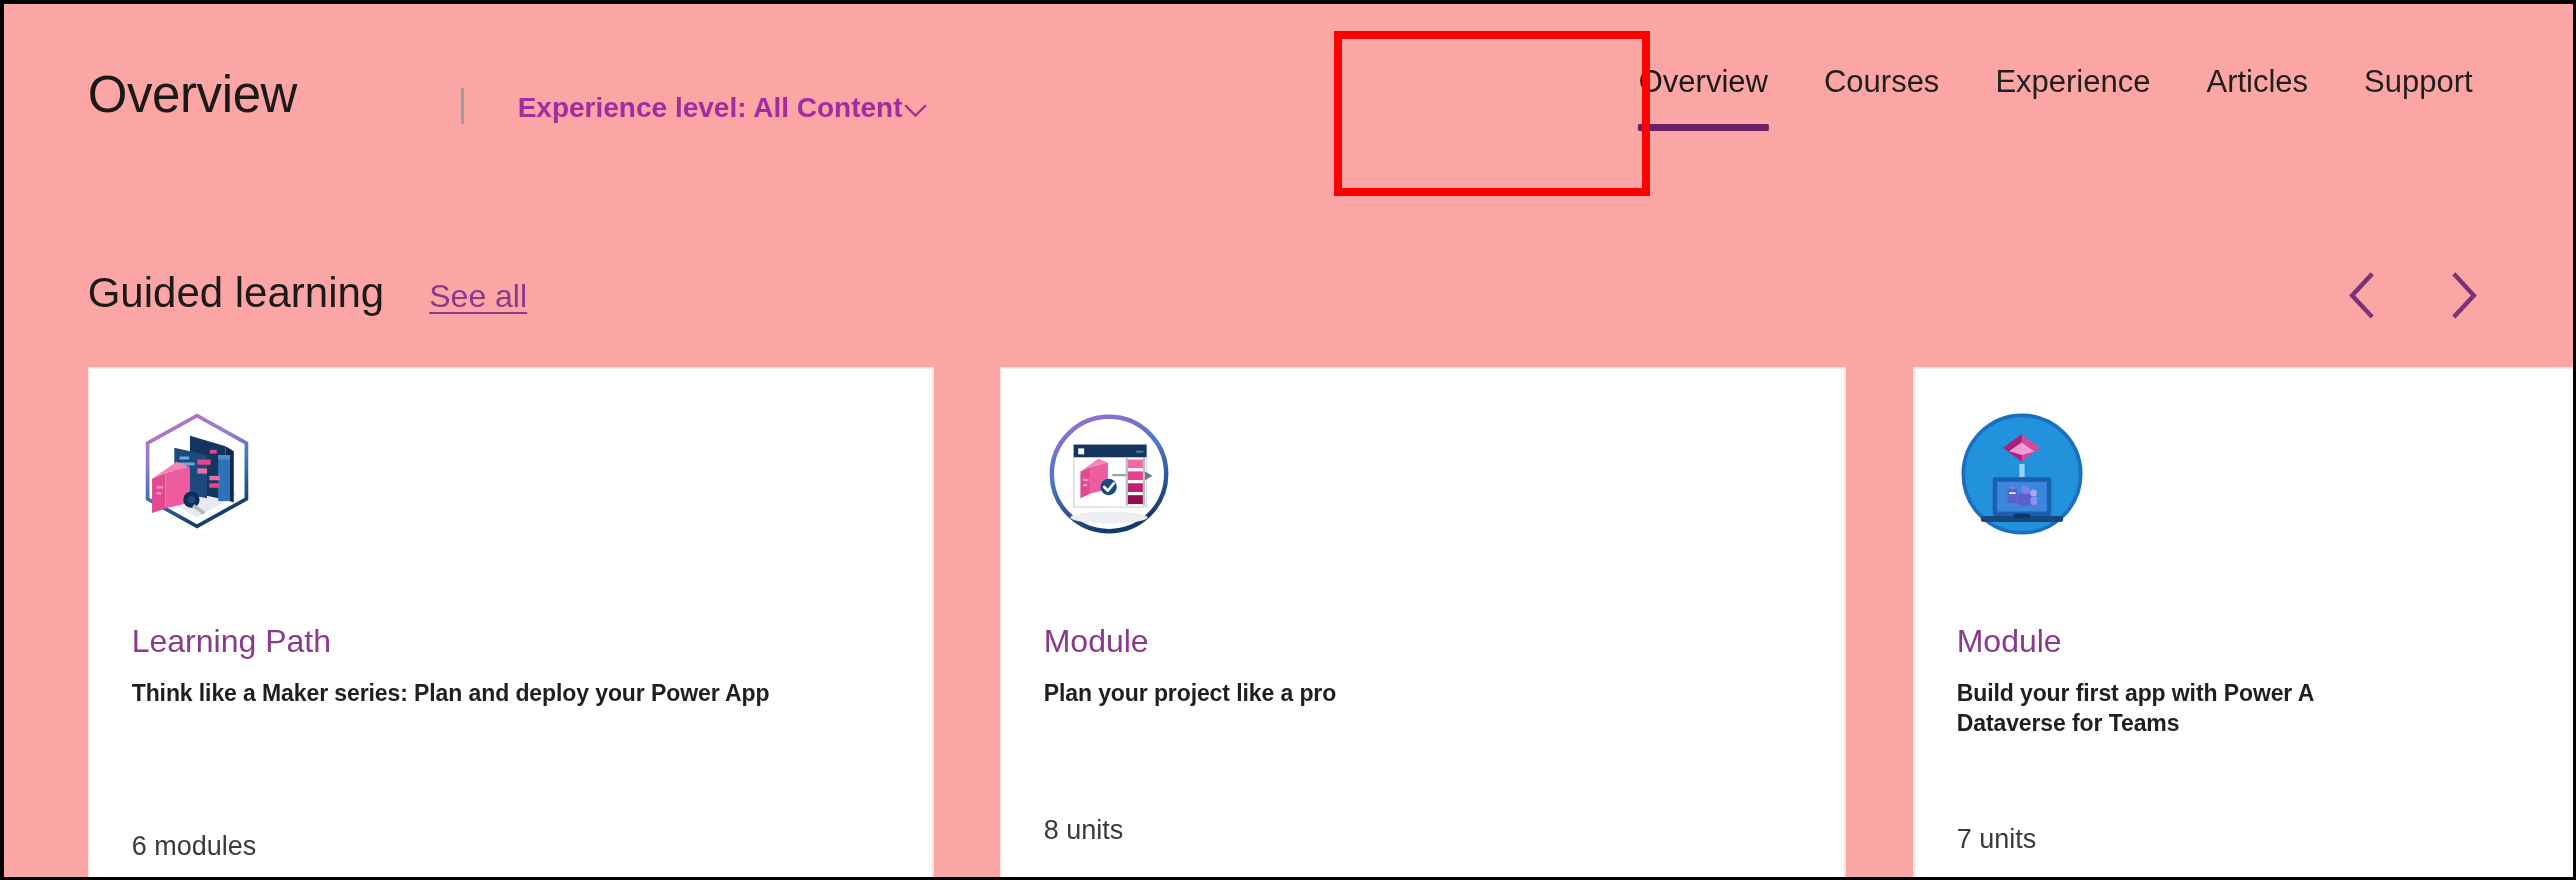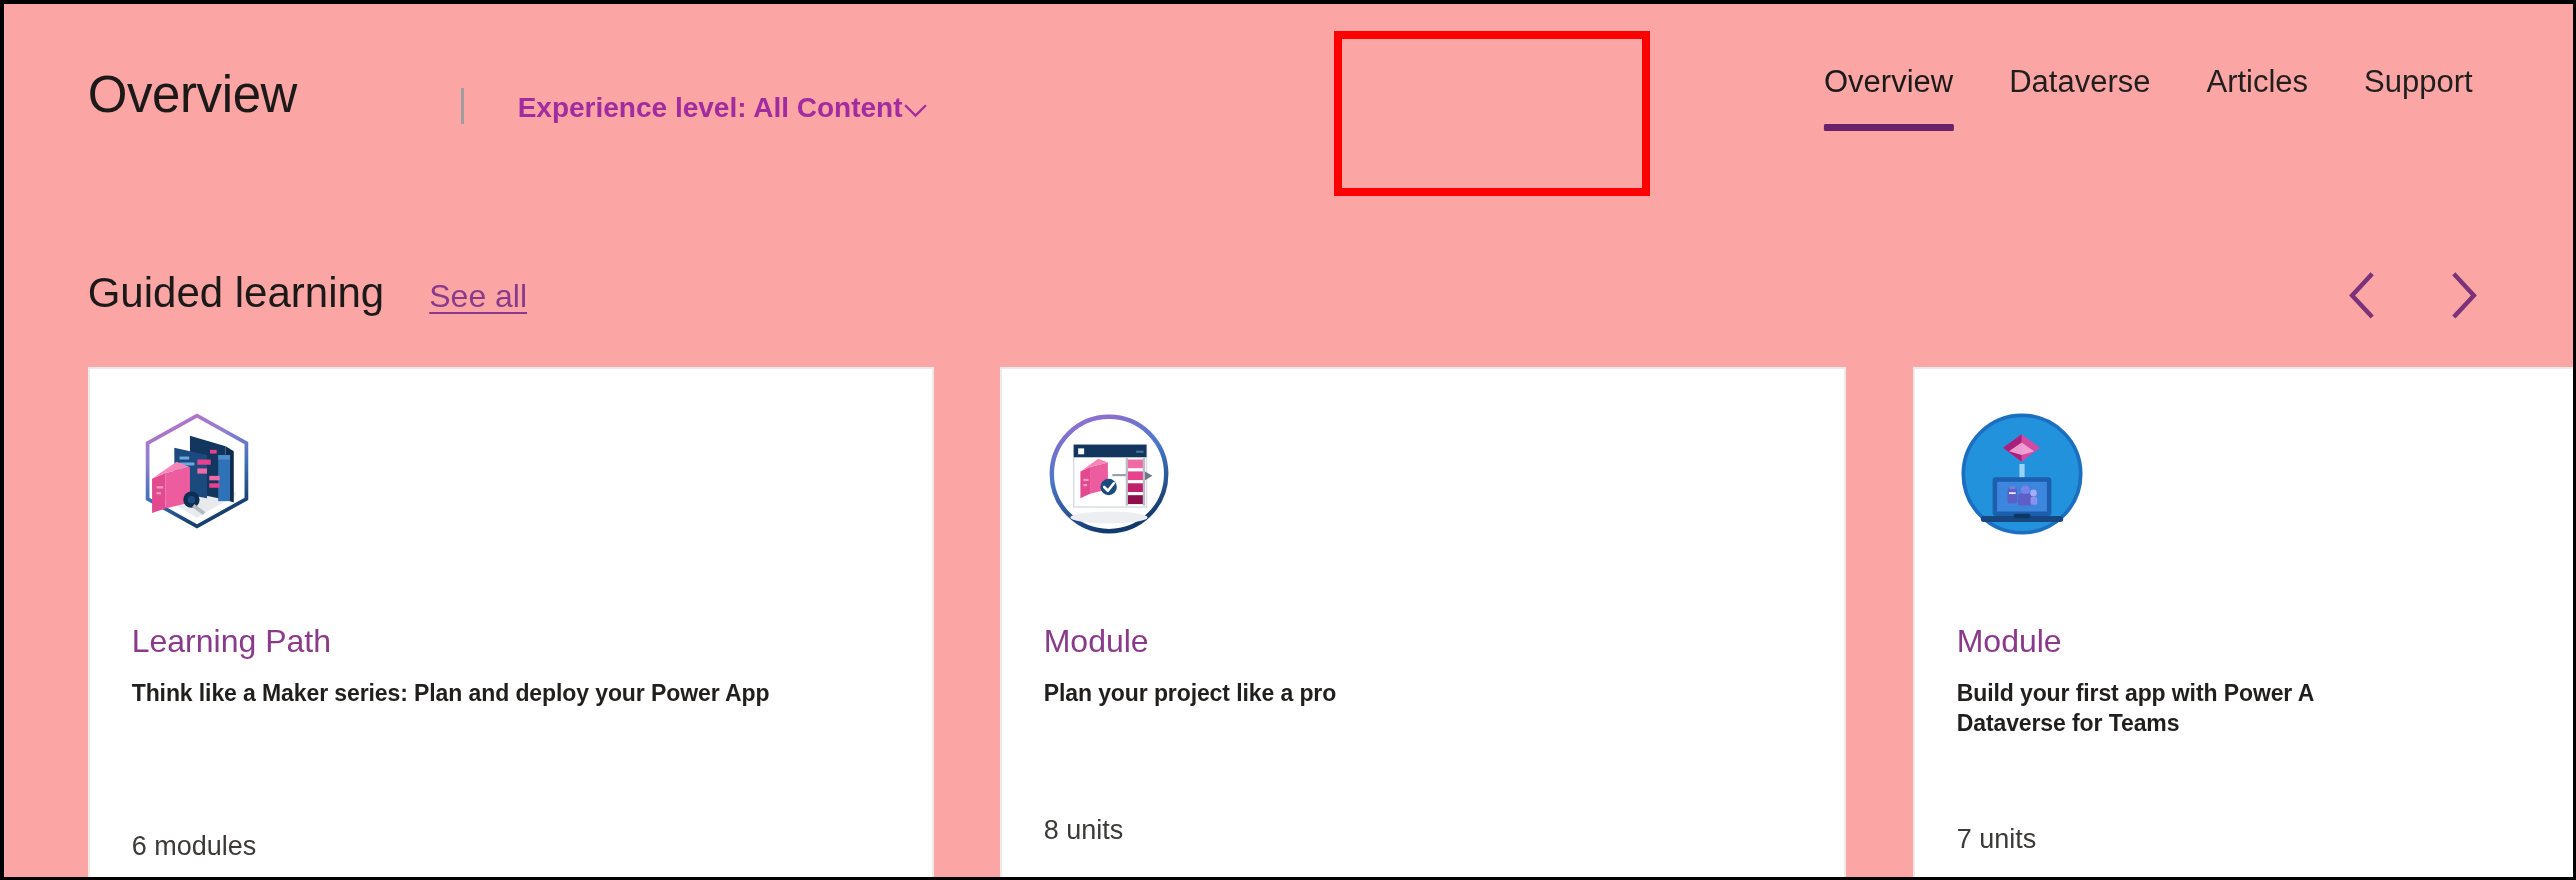--- a/index.html
+++ b/index.html
@@ -238,6 +238,9 @@
         <span class="tab-underline"></span>
       </div>
 
+      <div class="tab">
+        <span class="tab-label">Courses</span>
+      </div>
 
       <div class="tab">
         <span class="tab-label">Dataverse</span>

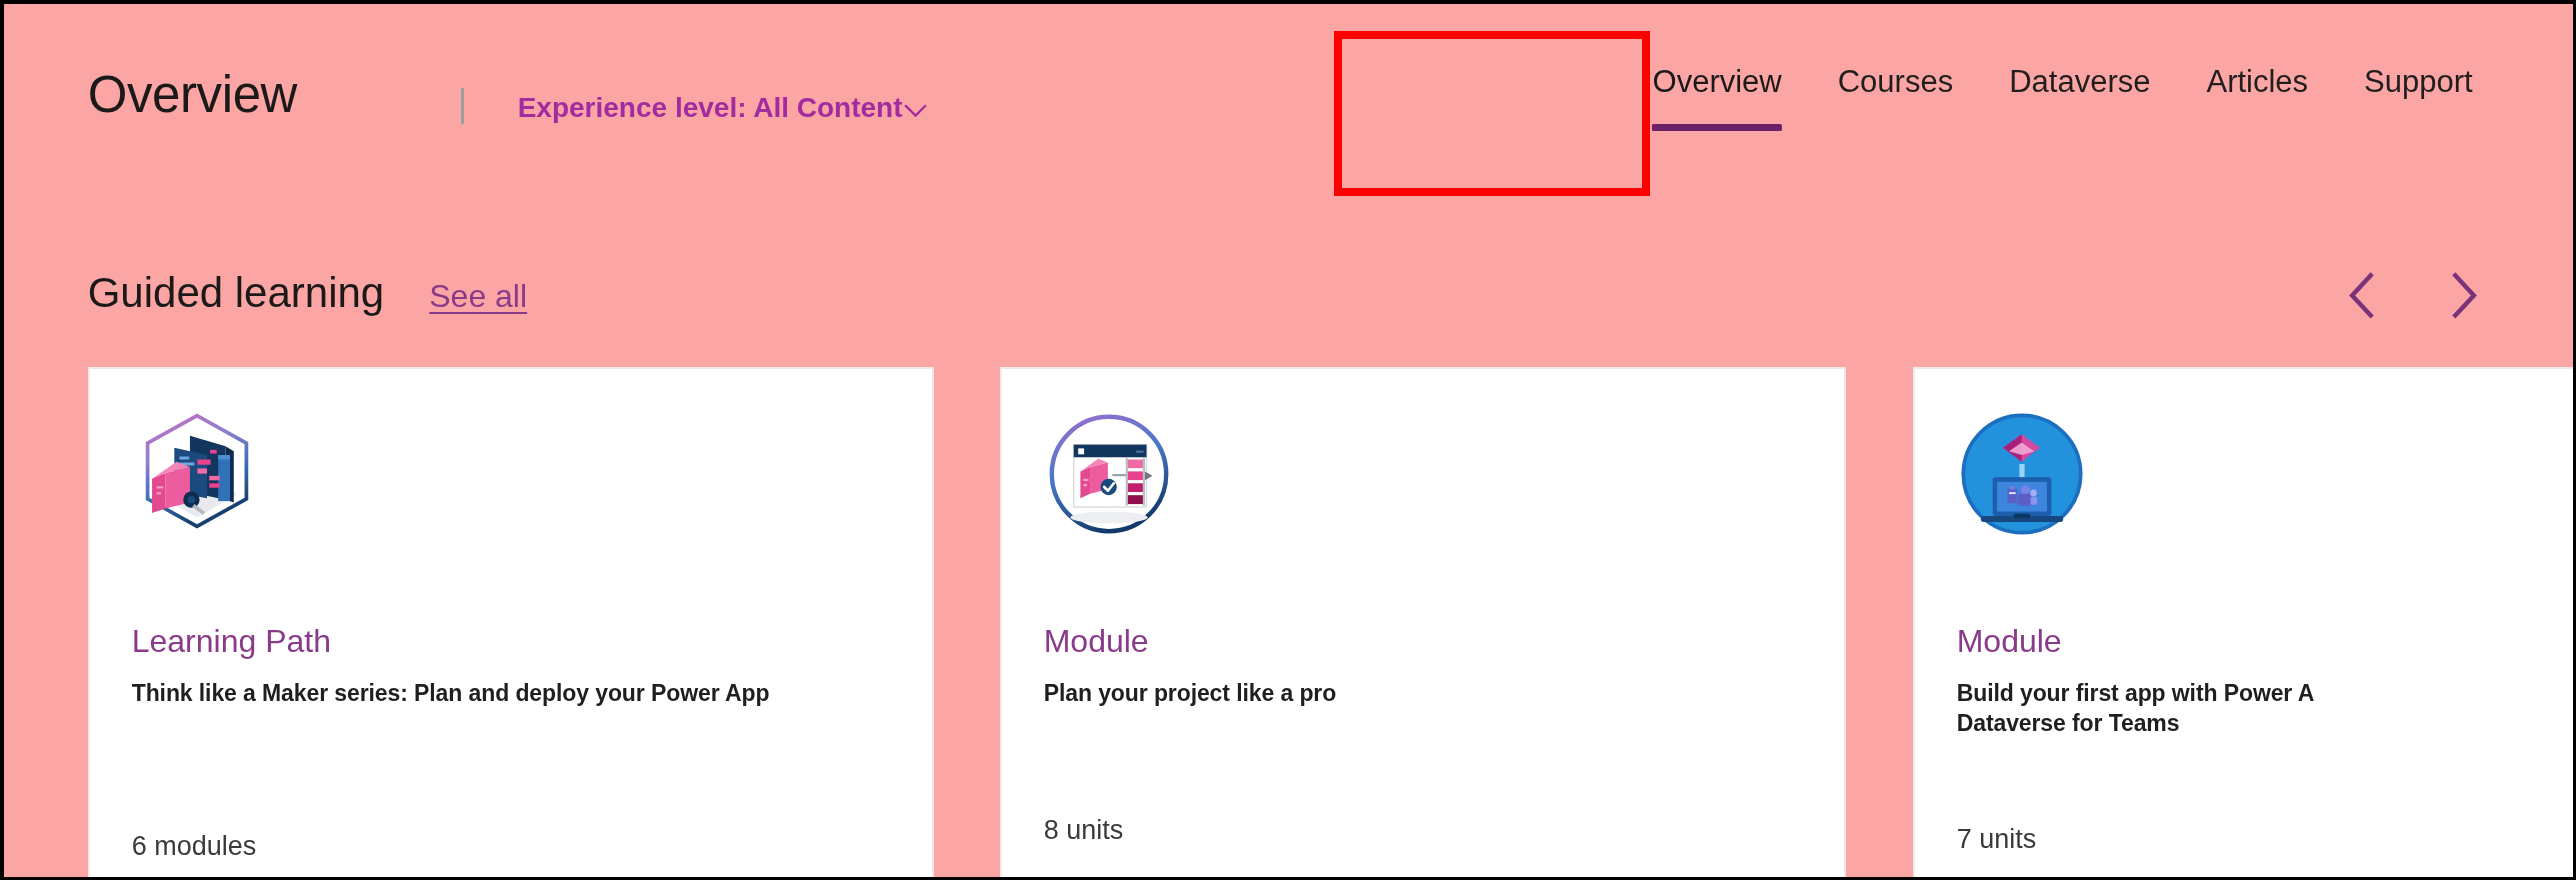--- a/index.html
+++ b/index.html
@@ -243,7 +243,7 @@
       </div>
 
       <div class="tab">
-        <span class="tab-label">Dataverse</span>
+        <span class="tab-label">Experience</span>
       </div>
 
       <div class="tab">

